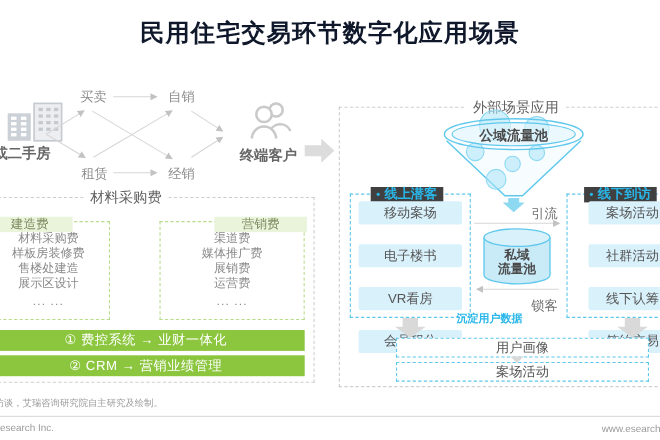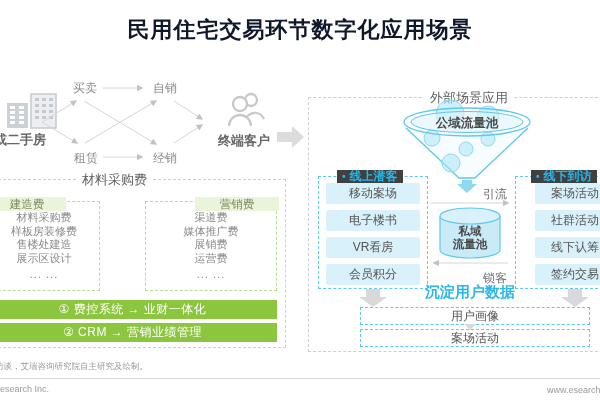--- a/index.html
+++ b/index.html
@@ -19,7 +19,7 @@
   .cyan-hdr{font-size:12px;font-weight:bold;color:#29b7ea;background:#404040;padding:0 5px;line-height:13px;white-space:nowrap}
   .cyan-hdr .bullet{font-size:10px;margin-right:4px}
   .dash-cyan{border:1px dashed #5fc8ec;background:#fff}
-  .items{display:flex;flex-direction:column;gap:6px}
+  .items{display:flex;flex-direction:column;gap:18px}
   .item{background:#d9f1fb;border-radius:2px;color:#555;font-size:12px;text-align:center;
         line-height:21px;height:21px;white-space:nowrap;overflow:hidden}
   .mid-label{font-size:12px;color:#6e6e6e;text-align:right}

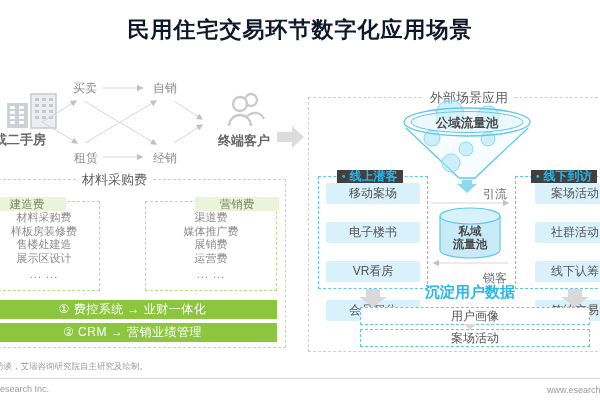--- a/index.html
+++ b/index.html
@@ -23,7 +23,7 @@
   .item{background:#d9f1fb;border-radius:2px;color:#555;font-size:12px;text-align:center;
         line-height:21px;height:21px;white-space:nowrap;overflow:hidden}
   .mid-label{font-size:12px;color:#6e6e6e;text-align:right}
-  .caption{font-size:15px;font-weight:bold;color:#29b7ea;text-align:center;white-space:nowrap}
+  .caption{font-size:10px;font-weight:bold;color:#29b7ea;text-align:left;white-space:nowrap}
   .bbox{background:#fff;border:1px dashed #5fc8ec;color:#555;font-size:12px;text-align:center;
         line-height:17px;height:18px}
   .foot{font-size:8.5px;color:#9b9b9b;white-space:nowrap}

